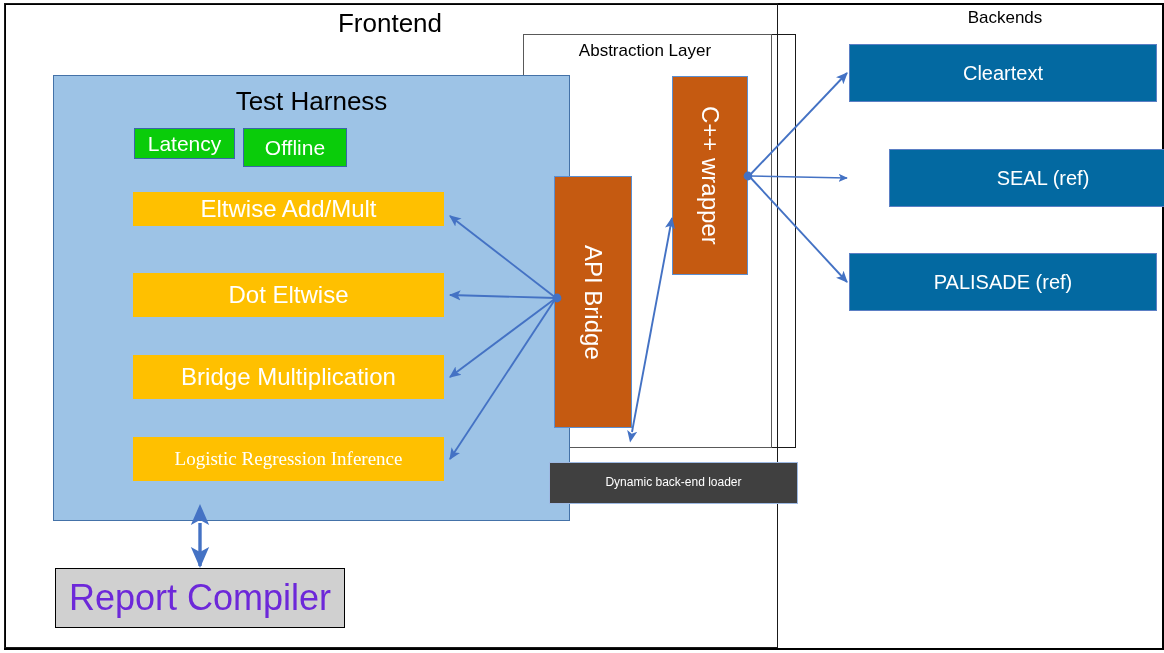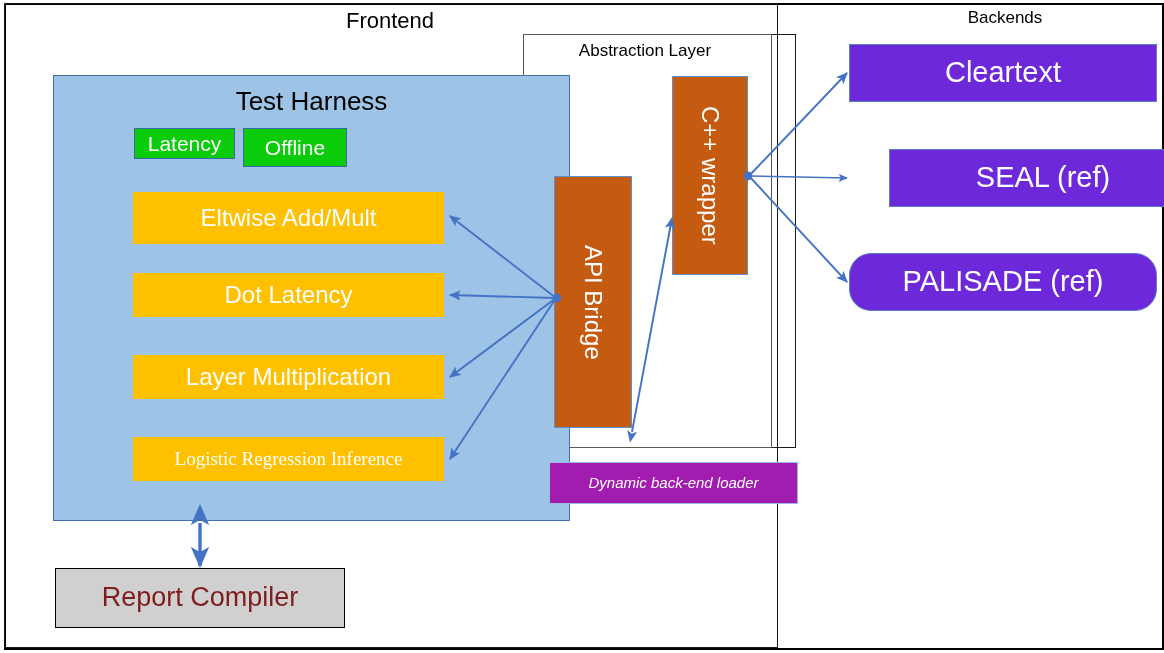--- a/index.html
+++ b/index.html
@@ -38,7 +38,7 @@
   
   .caption {
     position: absolute;
-    font-size: 22px;
+    font-size: 26px;
     color: #000000;
     text-align: center;
     white-space: nowrap;

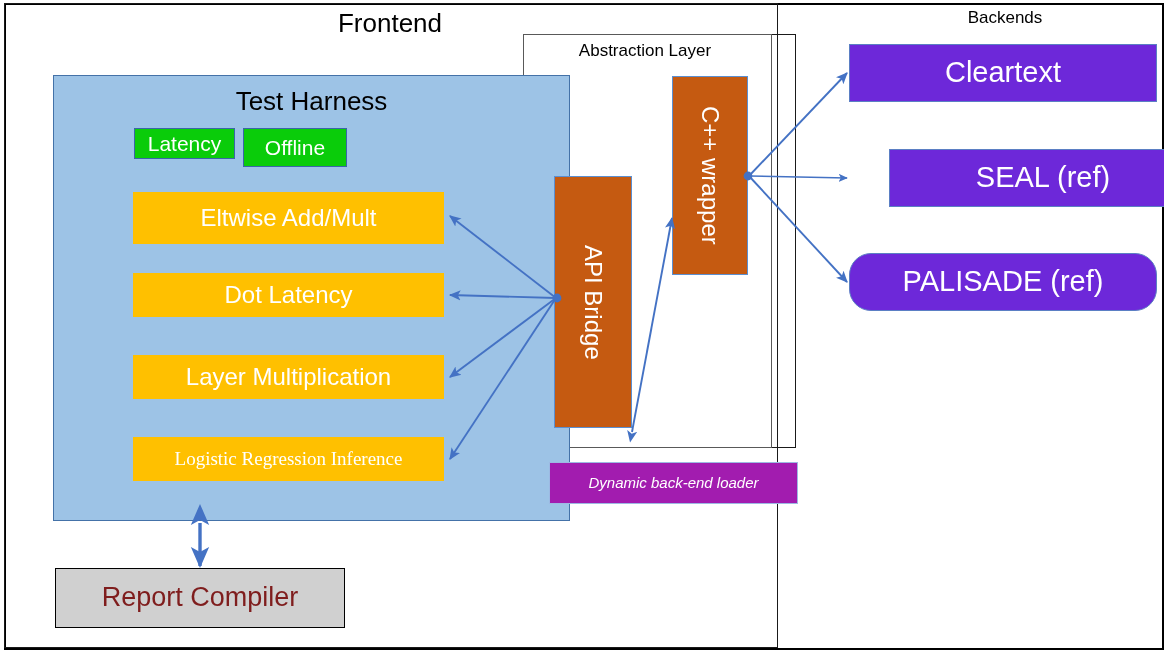--- a/index.html
+++ b/index.html
@@ -101,10 +101,10 @@
   }
 
   .box-green {
-    background: #6d28d9;
+    background: #0369a1;
     border: 1.5px solid #5B7FC4;
     color: #ffffff;
-    font-size: 29px;
+    font-size: 20px;
   }
 
   .box-loader {

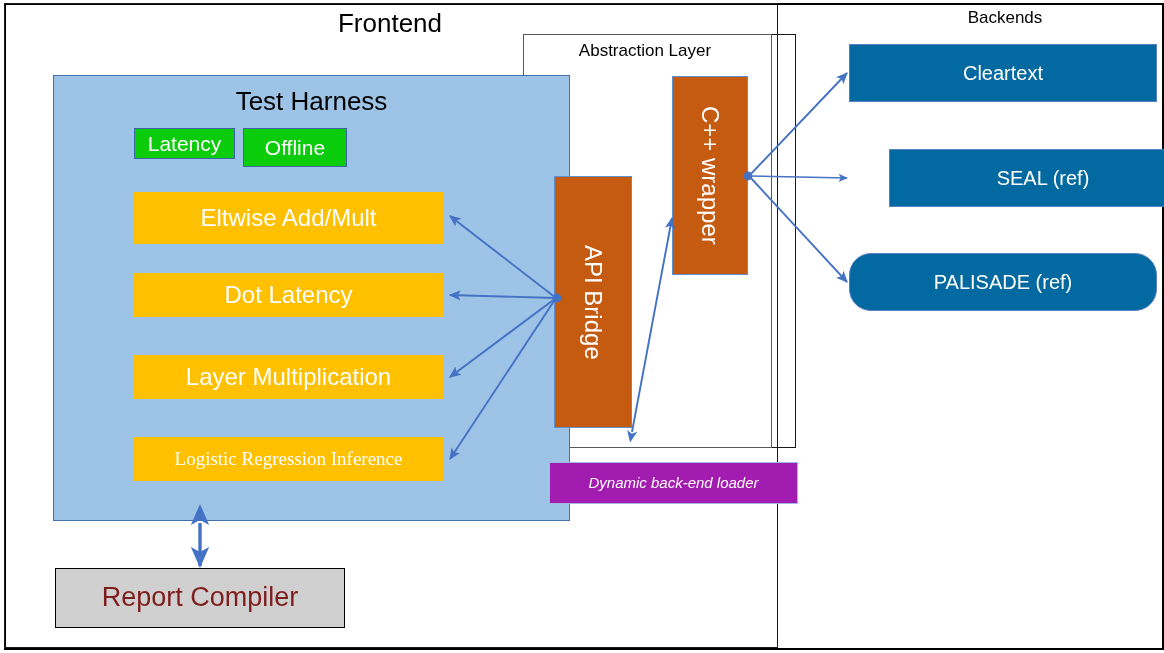--- a/index.html
+++ b/index.html
@@ -159,7 +159,7 @@
 
   <div class="box box-badge" style="left:243px; top:128px; width:104px; height:39px;">Offline</div>
 
-  <div class="box box-op" style="left:133px; top:192px; width:311px; height:52px;">Eltwise Add/Mult</div>
+  <div class="box box-op" style="left:133px; top:192px; width:311px; height:34px;">Eltwise Add/Mult</div>
 
   <div class="box box-op" style="left:133px; top:273px; width:311px; height:44px;">Dot Latency</div>
 

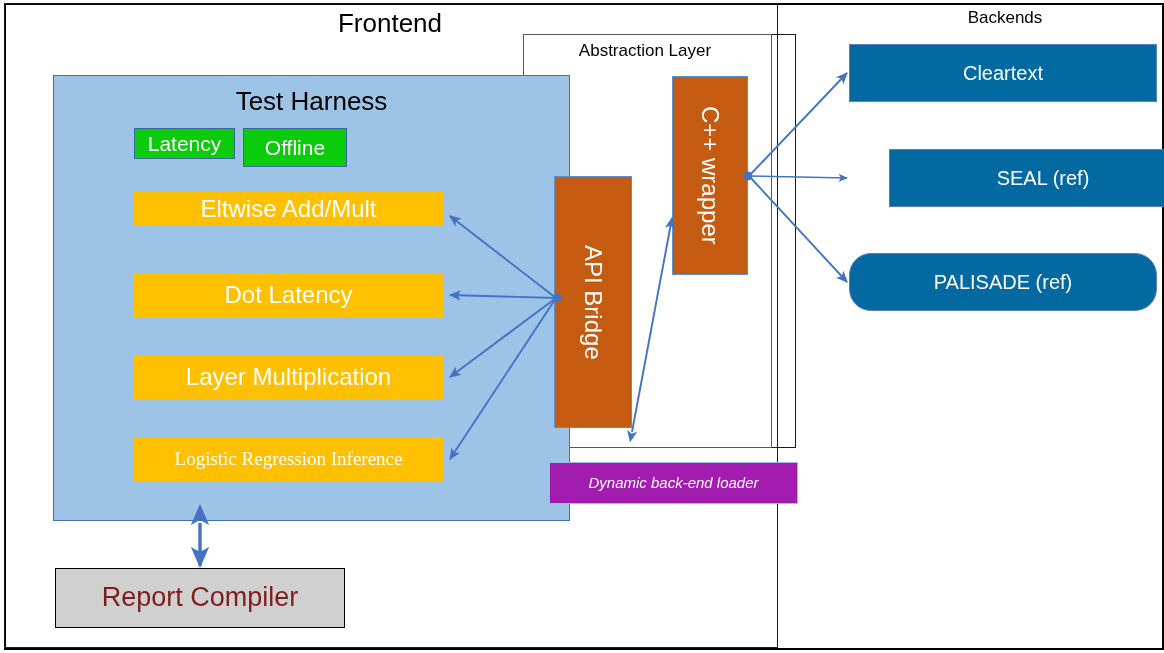--- a/index.html
+++ b/index.html
@@ -161,7 +161,7 @@
 
   <div class="box box-op" style="left:133px; top:192px; width:311px; height:34px;">Eltwise Add/Mult</div>
 
-  <div class="box box-op" style="left:133px; top:273px; width:311px; height:44px;">Dot Latency</div>
+  <div class="box box-op" style="left:133px; top:273px; width:311px; height:44px;">Dot Eltwise</div>
 
   <div class="box box-op" style="left:133px; top:355px; width:311px; height:44px;">Layer Multiplication</div>
 

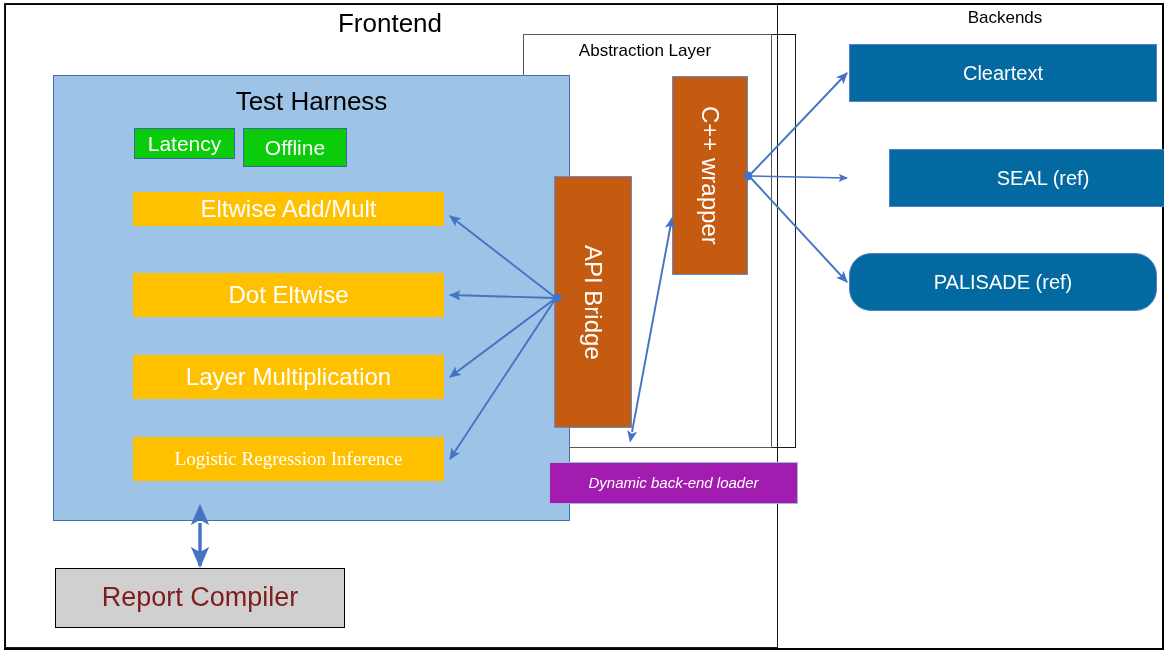--- a/index.html
+++ b/index.html
@@ -179,7 +179,7 @@
 
   <div class="box box-green" style="left:849px; top:149px; width:308px; height:58px;margin-left:40px;">SEAL (ref)</div>
 
-  <div class="box box-green" style="left:849px; top:253px; width:308px; height:58px;border-radius:22px;">PALISADE (ref)</div>
+  <div class="box box-green" style="left:849px; top:253px; width:308px; height:58px;">PALISADE (ref)</div>
 
   <div class="box box-loader" style="left:549px; top:462px; width:249px; height:42px;">Dynamic back-end loader</div>
 

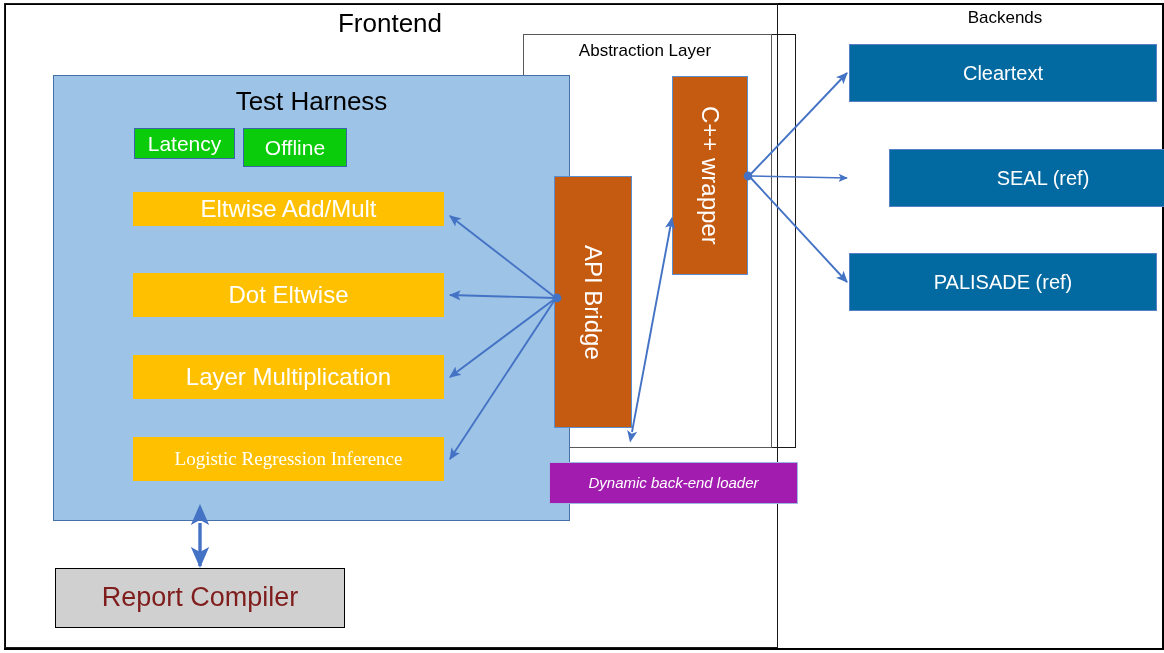--- a/index.html
+++ b/index.html
@@ -163,7 +163,7 @@
 
   <div class="box box-op" style="left:133px; top:273px; width:311px; height:44px;">Dot Eltwise</div>
 
-  <div class="box box-op" style="left:133px; top:355px; width:311px; height:44px;">Layer Multiplication</div>
+  <div class="box box-op" style="left:133px; top:355px; width:311px; height:44px;">Bridge Multiplication</div>
 
   <div class="box box-op small" style="left:133px; top:437px; width:311px; height:44px;">Logistic Regression Inference</div>
 

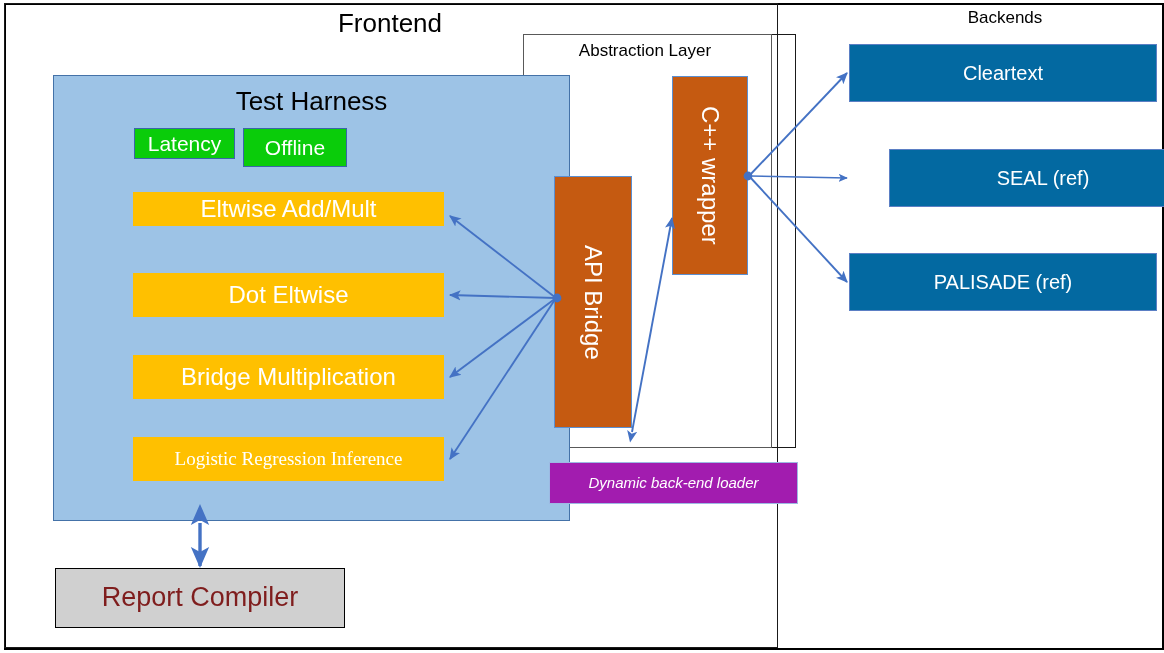--- a/index.html
+++ b/index.html
@@ -108,11 +108,10 @@
   }
 
   .box-loader {
-    background: #a21caf;
+    background: #404040;
     border: 1.5px solid #9DB9E3;
     color: #ffffff;
-    font-size: 15px;
-    font-style: italic;
+    font-size: 12px;
   }
 
   .box-gray {

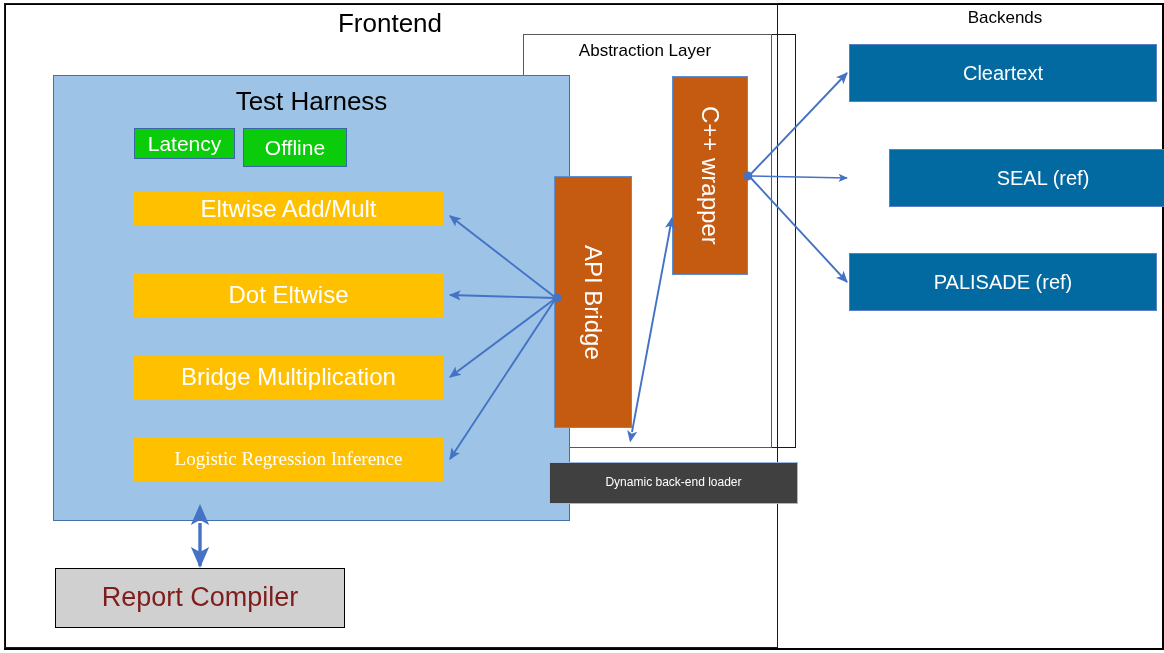--- a/index.html
+++ b/index.html
@@ -117,8 +117,8 @@
   .box-gray {
     background: #D0D0D0;
     border: 1.5px solid #000000;
-    color: #7f1d1d;
-    font-size: 27px;
+    color: #6d28d9;
+    font-size: 36px;
   }
 
   

